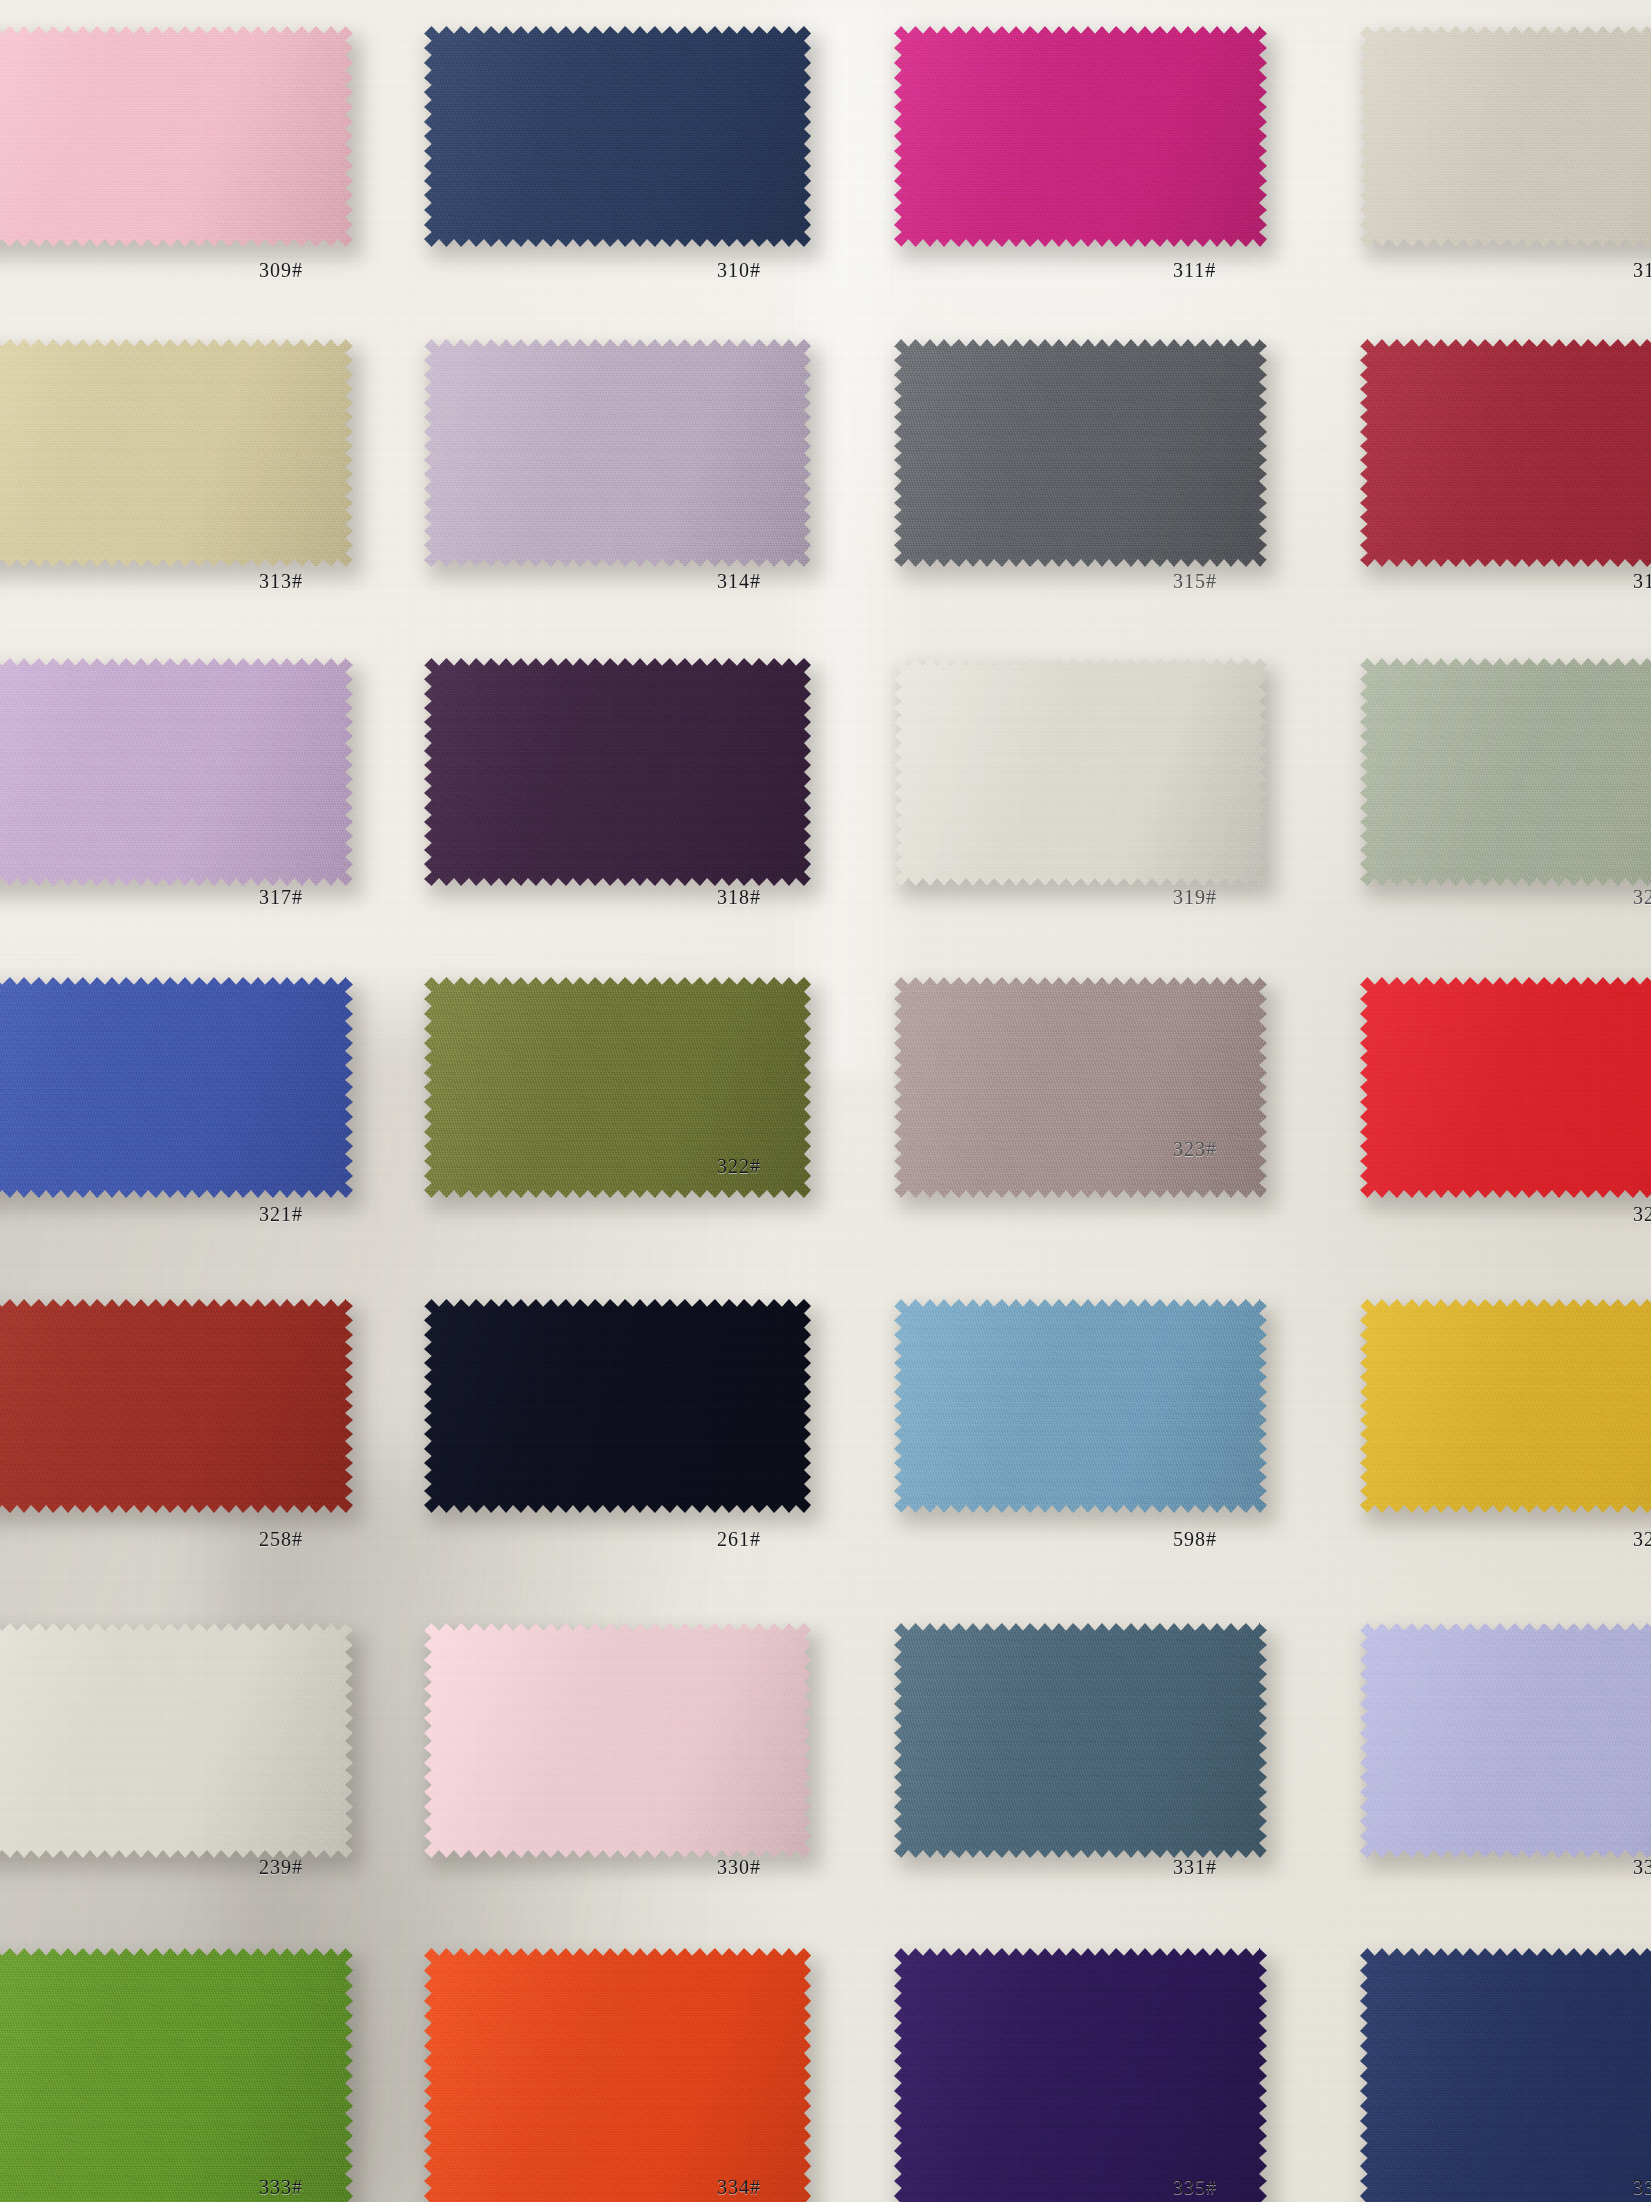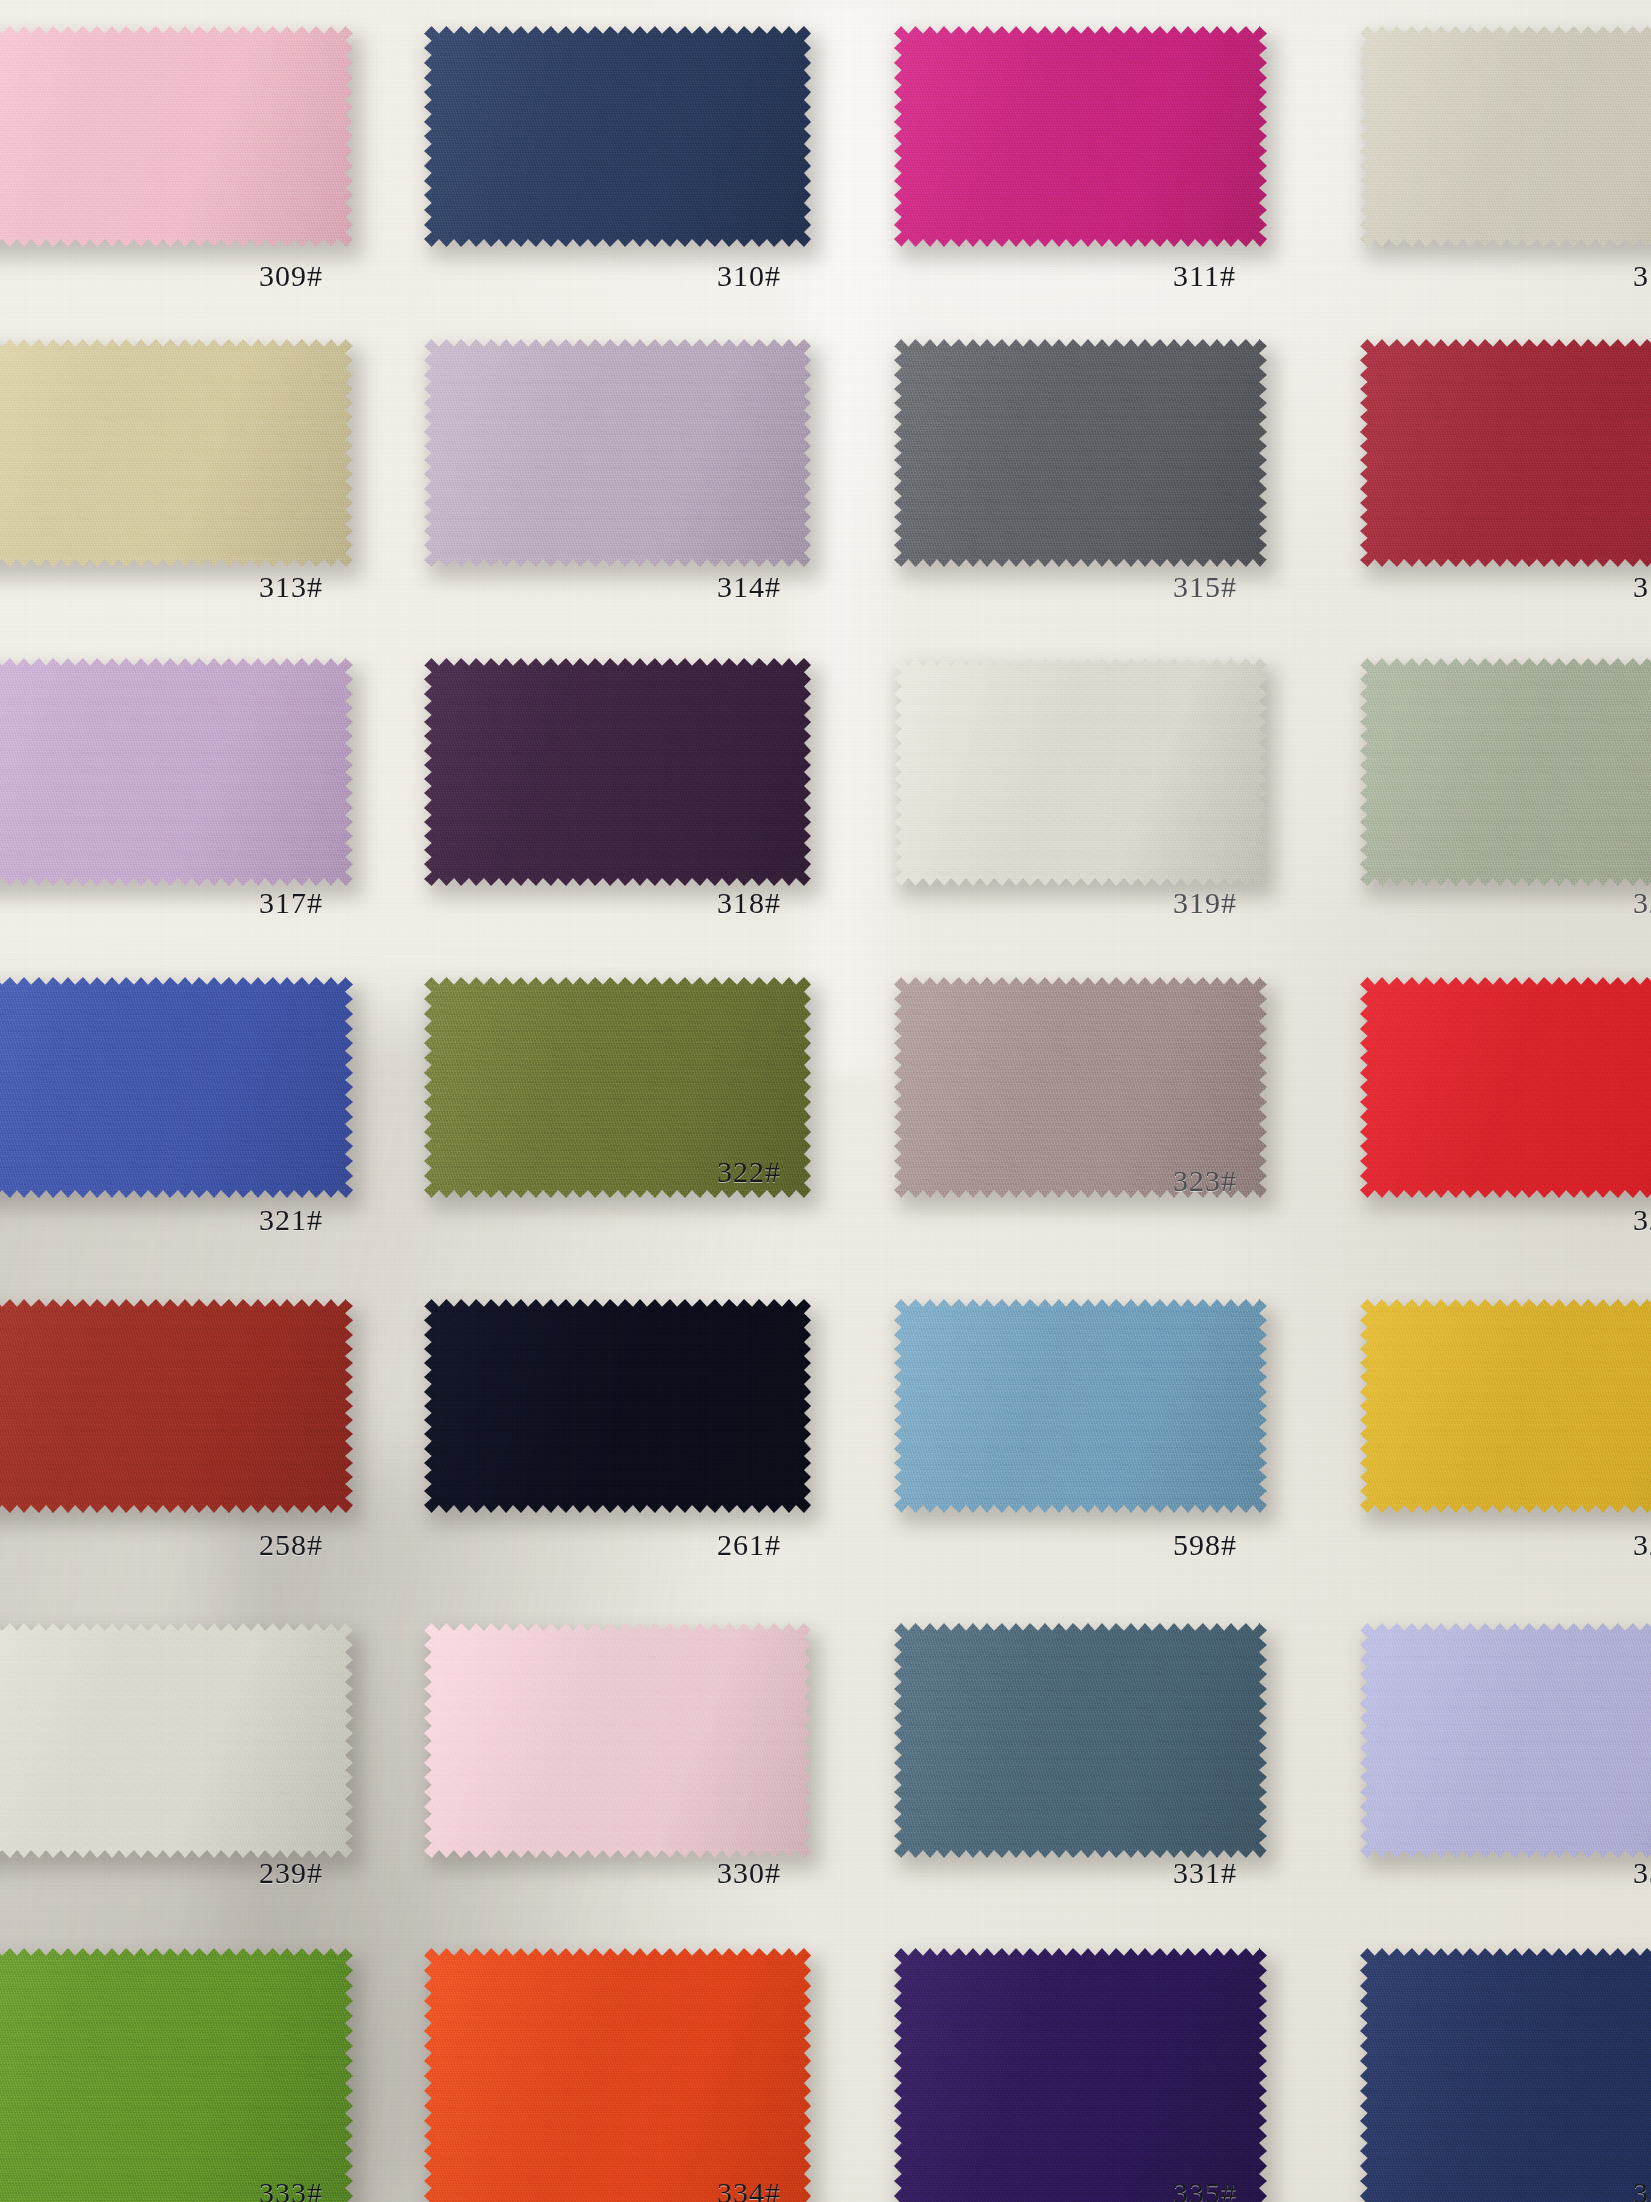--- a/index.html
+++ b/index.html
@@ -84,7 +84,7 @@
   .label{
     position:absolute;
     font-family:"Liberation Serif", serif;
-    font-size:30px;
+    font-size:20px;
     letter-spacing:1px;
     color:#15171b;
     white-space:nowrap;

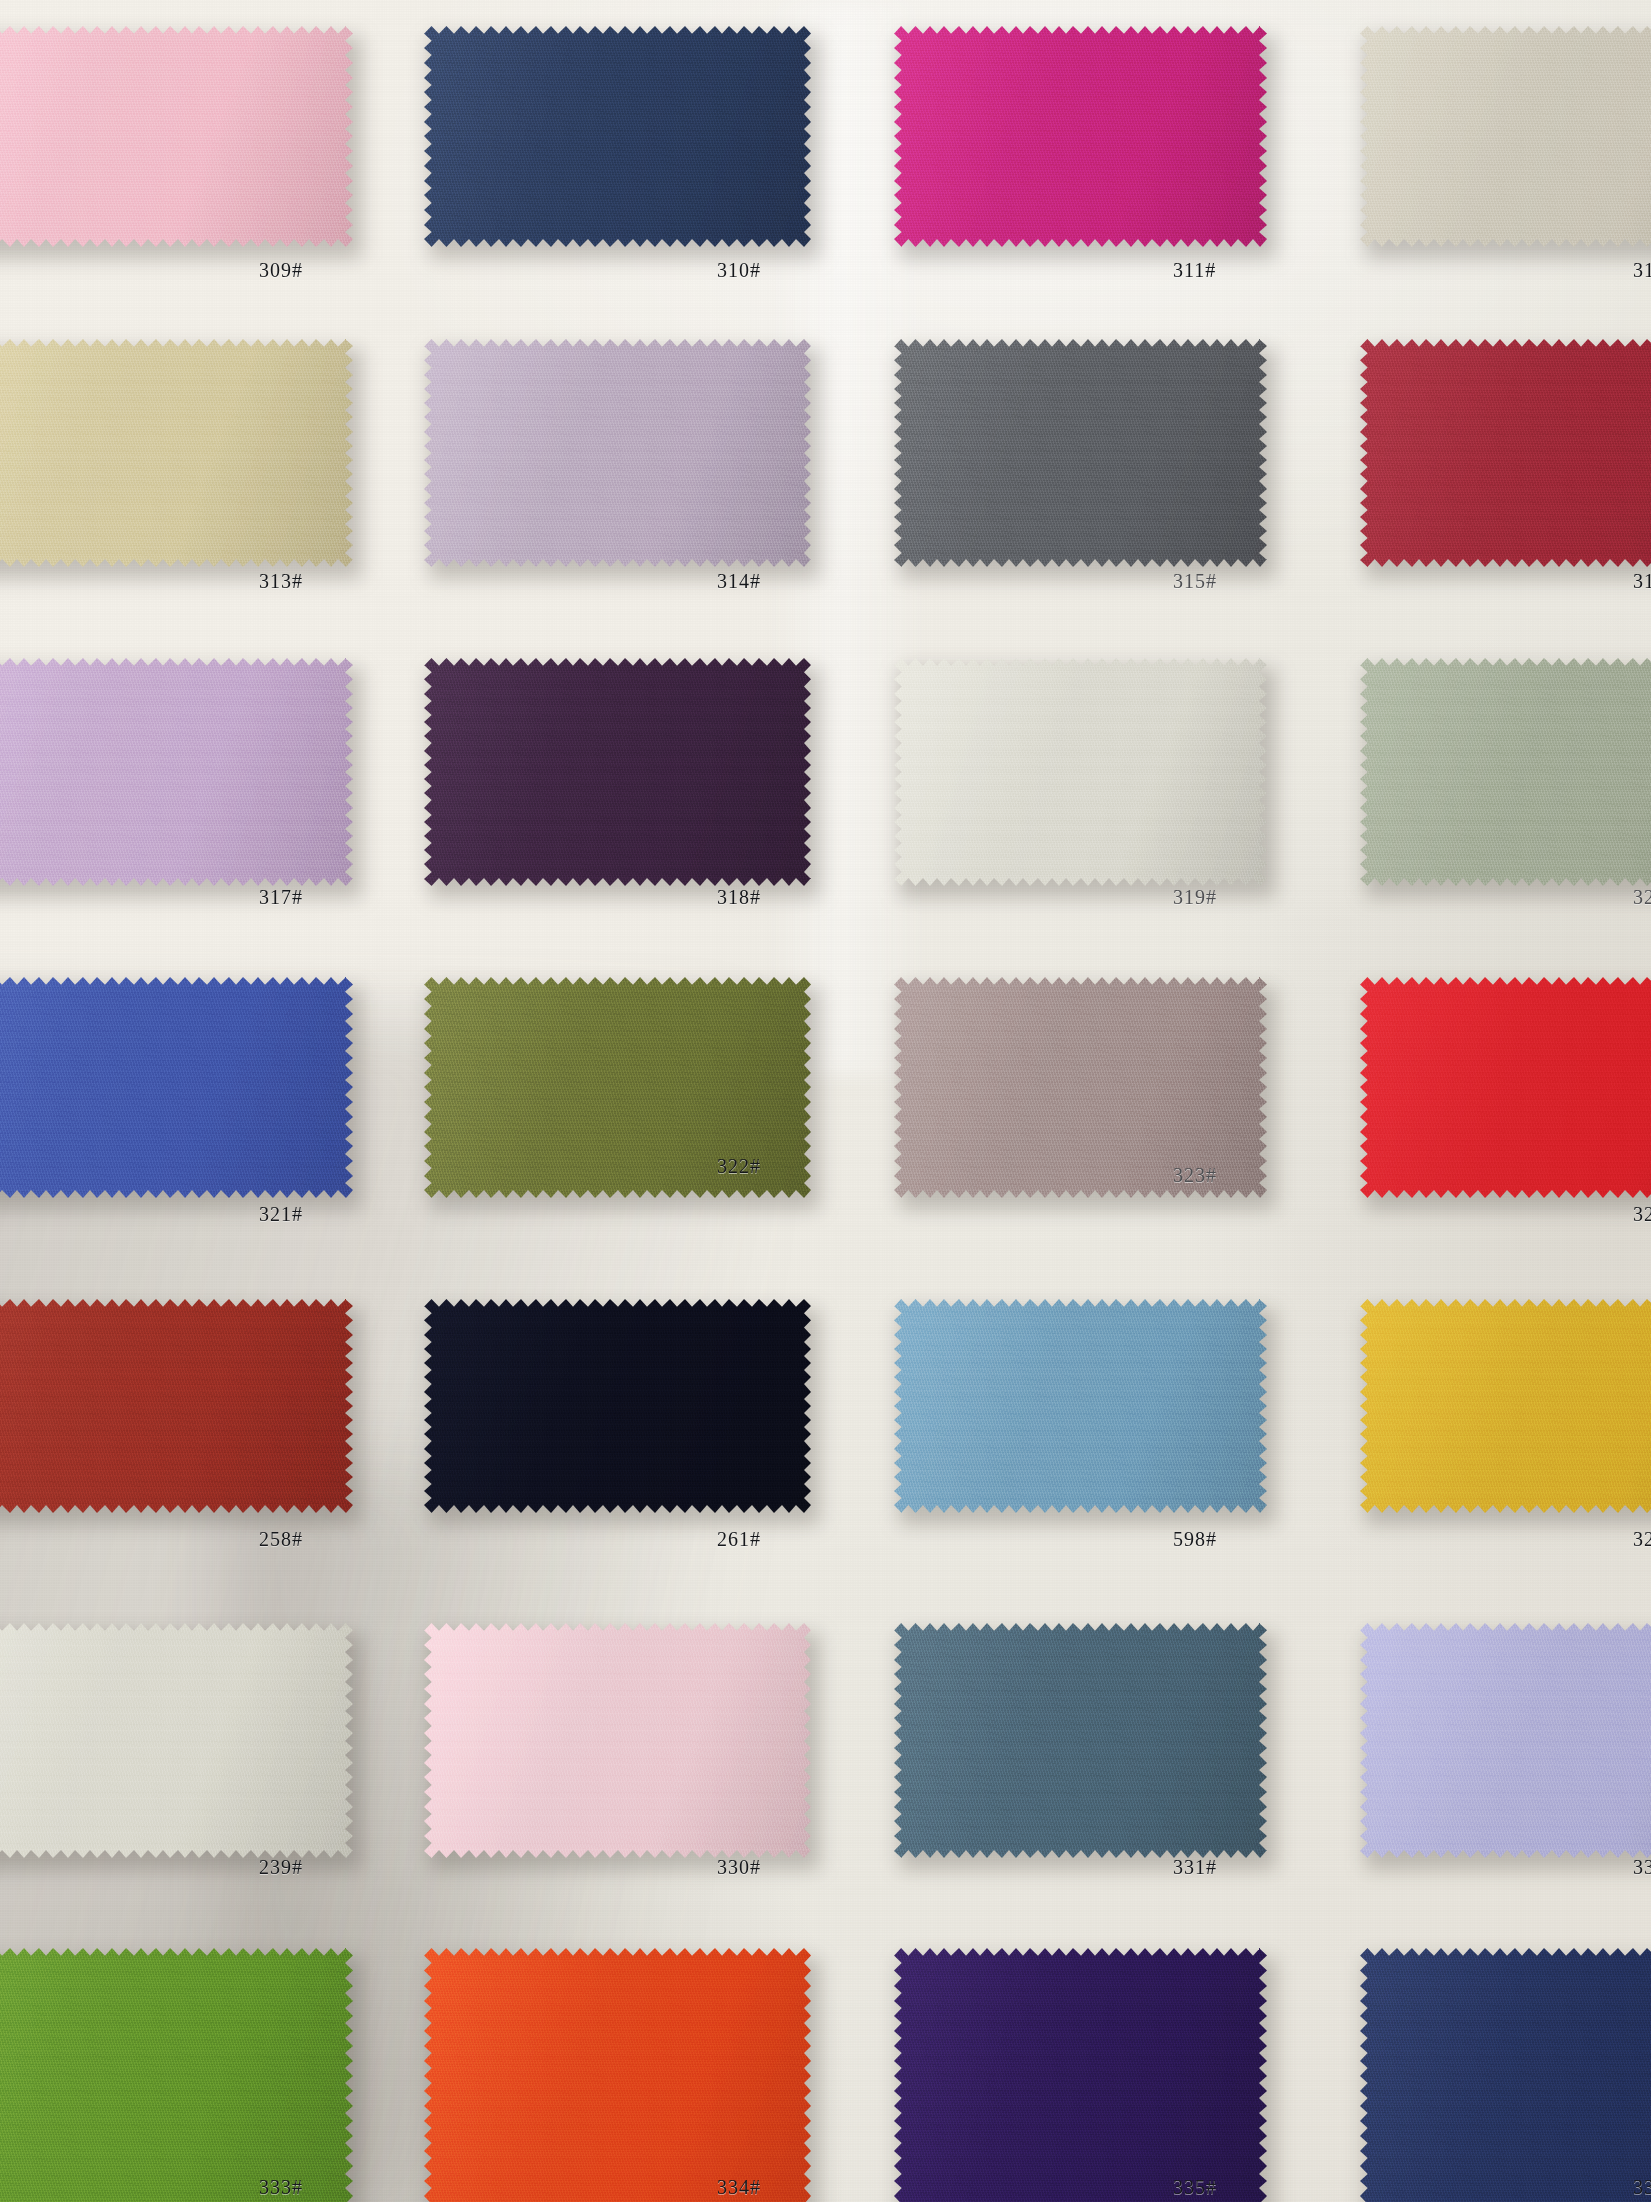--- a/index.html
+++ b/index.html
@@ -205,7 +205,7 @@
         <div class="fab" style="background: linear-gradient(112deg, rgb(175, 155, 153) 0%, rgb(164, 145, 143) 40%, rgb(164, 145, 143) 66%, rgb(148, 131, 129) 100%);"></div>
       </div>
     </div>
-    <div class="label dim" style="left: 1173px; top: 1164px;">323#</div>
+    <div class="label dim" style="left: 1173px; top: 1138px;">323#</div>
     <div class="cell" style="left: 1360px; top: 977px; width: 427px; height: 221px;">
       <div class="sw-shadow"></div>
       <div class="swatch" style="clip-path: polygon(0px 7.7px, 7.4px 0px, 14.7px 7.7px, 22px 0px, 29px 7.7px, 37px 0px, 44px 7.7px, 52px 0px, 59px 7.7px, 66px 0px, 74px 7.7px, 81px 0px, 88px 7.7px, 96px 0px, 103px 7.7px, 110px 0px, 118px 7.7px, 125px 0px, 133px 7.7px, 140px 0px, 147px 7.7px, 155px 0px, 162px 7.7px, 169px 0px, 177px 7.7px, 184px 0px, 192px 7.7px, 199px 0px, 206px 7.7px, 214px 0px, 221px 7.7px, 228px 0px, 236px 7.7px, 243px 0px, 250px 7.7px, 258px 0px, 265px 7.7px, 273px 0px, 280px 7.7px, 287px 0px, 295px 7.7px, 302px 0px, 309px 7.7px, 317px 0px, 324px 7.7px, 332px 0px, 339px 7.7px, 346px 0px, 354px 7.7px, 361px 0px, 368px 7.7px, 376px 0px, 383px 7.7px, 390px 0px, 398px 7.7px, 405px 0px, 412px 7.7px, 420px 0px, 420px 7.7px, 420px 0px, 427px 7.4px, 420px 14.7px, 427px 22px, 420px 29px, 427px 37px, 420px 44px, 427px 52px, 420px 59px, 427px 66px, 420px 74px, 427px 81px, 420px 88px, 427px 96px, 420px 103px, 427px 110px, 420px 118px, 427px 125px, 420px 132px, 427px 140px, 420px 147px, 427px 155px, 420px 162px, 427px 169px, 420px 177px, 427px 184px, 420px 191px, 427px 199px, 420px 206px, 427px 213px, 420px 213px, 427px 213px, 420px 221px, 412px 213px, 405px 221px, 398px 213px, 390px 221px, 383px 213px, 376px 221px, 368px 213px, 361px 221px, 354px 213px, 346px 221px, 339px 213px, 332px 221px, 324px 213px, 317px 221px, 309px 213px, 302px 221px, 295px 213px, 287px 221px, 280px 213px, 273px 221px, 265px 213px, 258px 221px, 250px 213px, 243px 221px, 236px 213px, 228px 221px, 221px 213px, 214px 221px, 206px 213px, 199px 221px, 192px 213px, 184px 221px, 177px 213px, 169px 221px, 162px 213px, 155px 221px, 147px 213px, 140px 221px, 133px 213px, 125px 221px, 118px 213px, 110px 221px, 103px 213px, 96px 221px, 88px 213px, 81px 221px, 74px 213px, 66px 221px, 59px 213px, 52px 221px, 44px 213px, 37px 221px, 29px 213px, 22px 221px, 14.7px 213px, 7.4px 221px, 7.7px 213px, 7.7px 221px, 0px 213px, 7.7px 206px, 0px 199px, 7.7px 191px, 0px 184px, 7.7px 177px, 0px 169px, 7.7px 162px, 0px 155px, 7.7px 147px, 0px 140px, 7.7px 132px, 0px 125px, 7.7px 118px, 0px 110px, 7.7px 103px, 0px 96px, 7.7px 88px, 0px 81px, 7.7px 74px, 0px 66px, 7.7px 59px, 0px 52px, 7.7px 44px, 0px 37px, 7.7px 29px, 0px 22px, 7.7px 14.7px, 0px 7.4px);">

